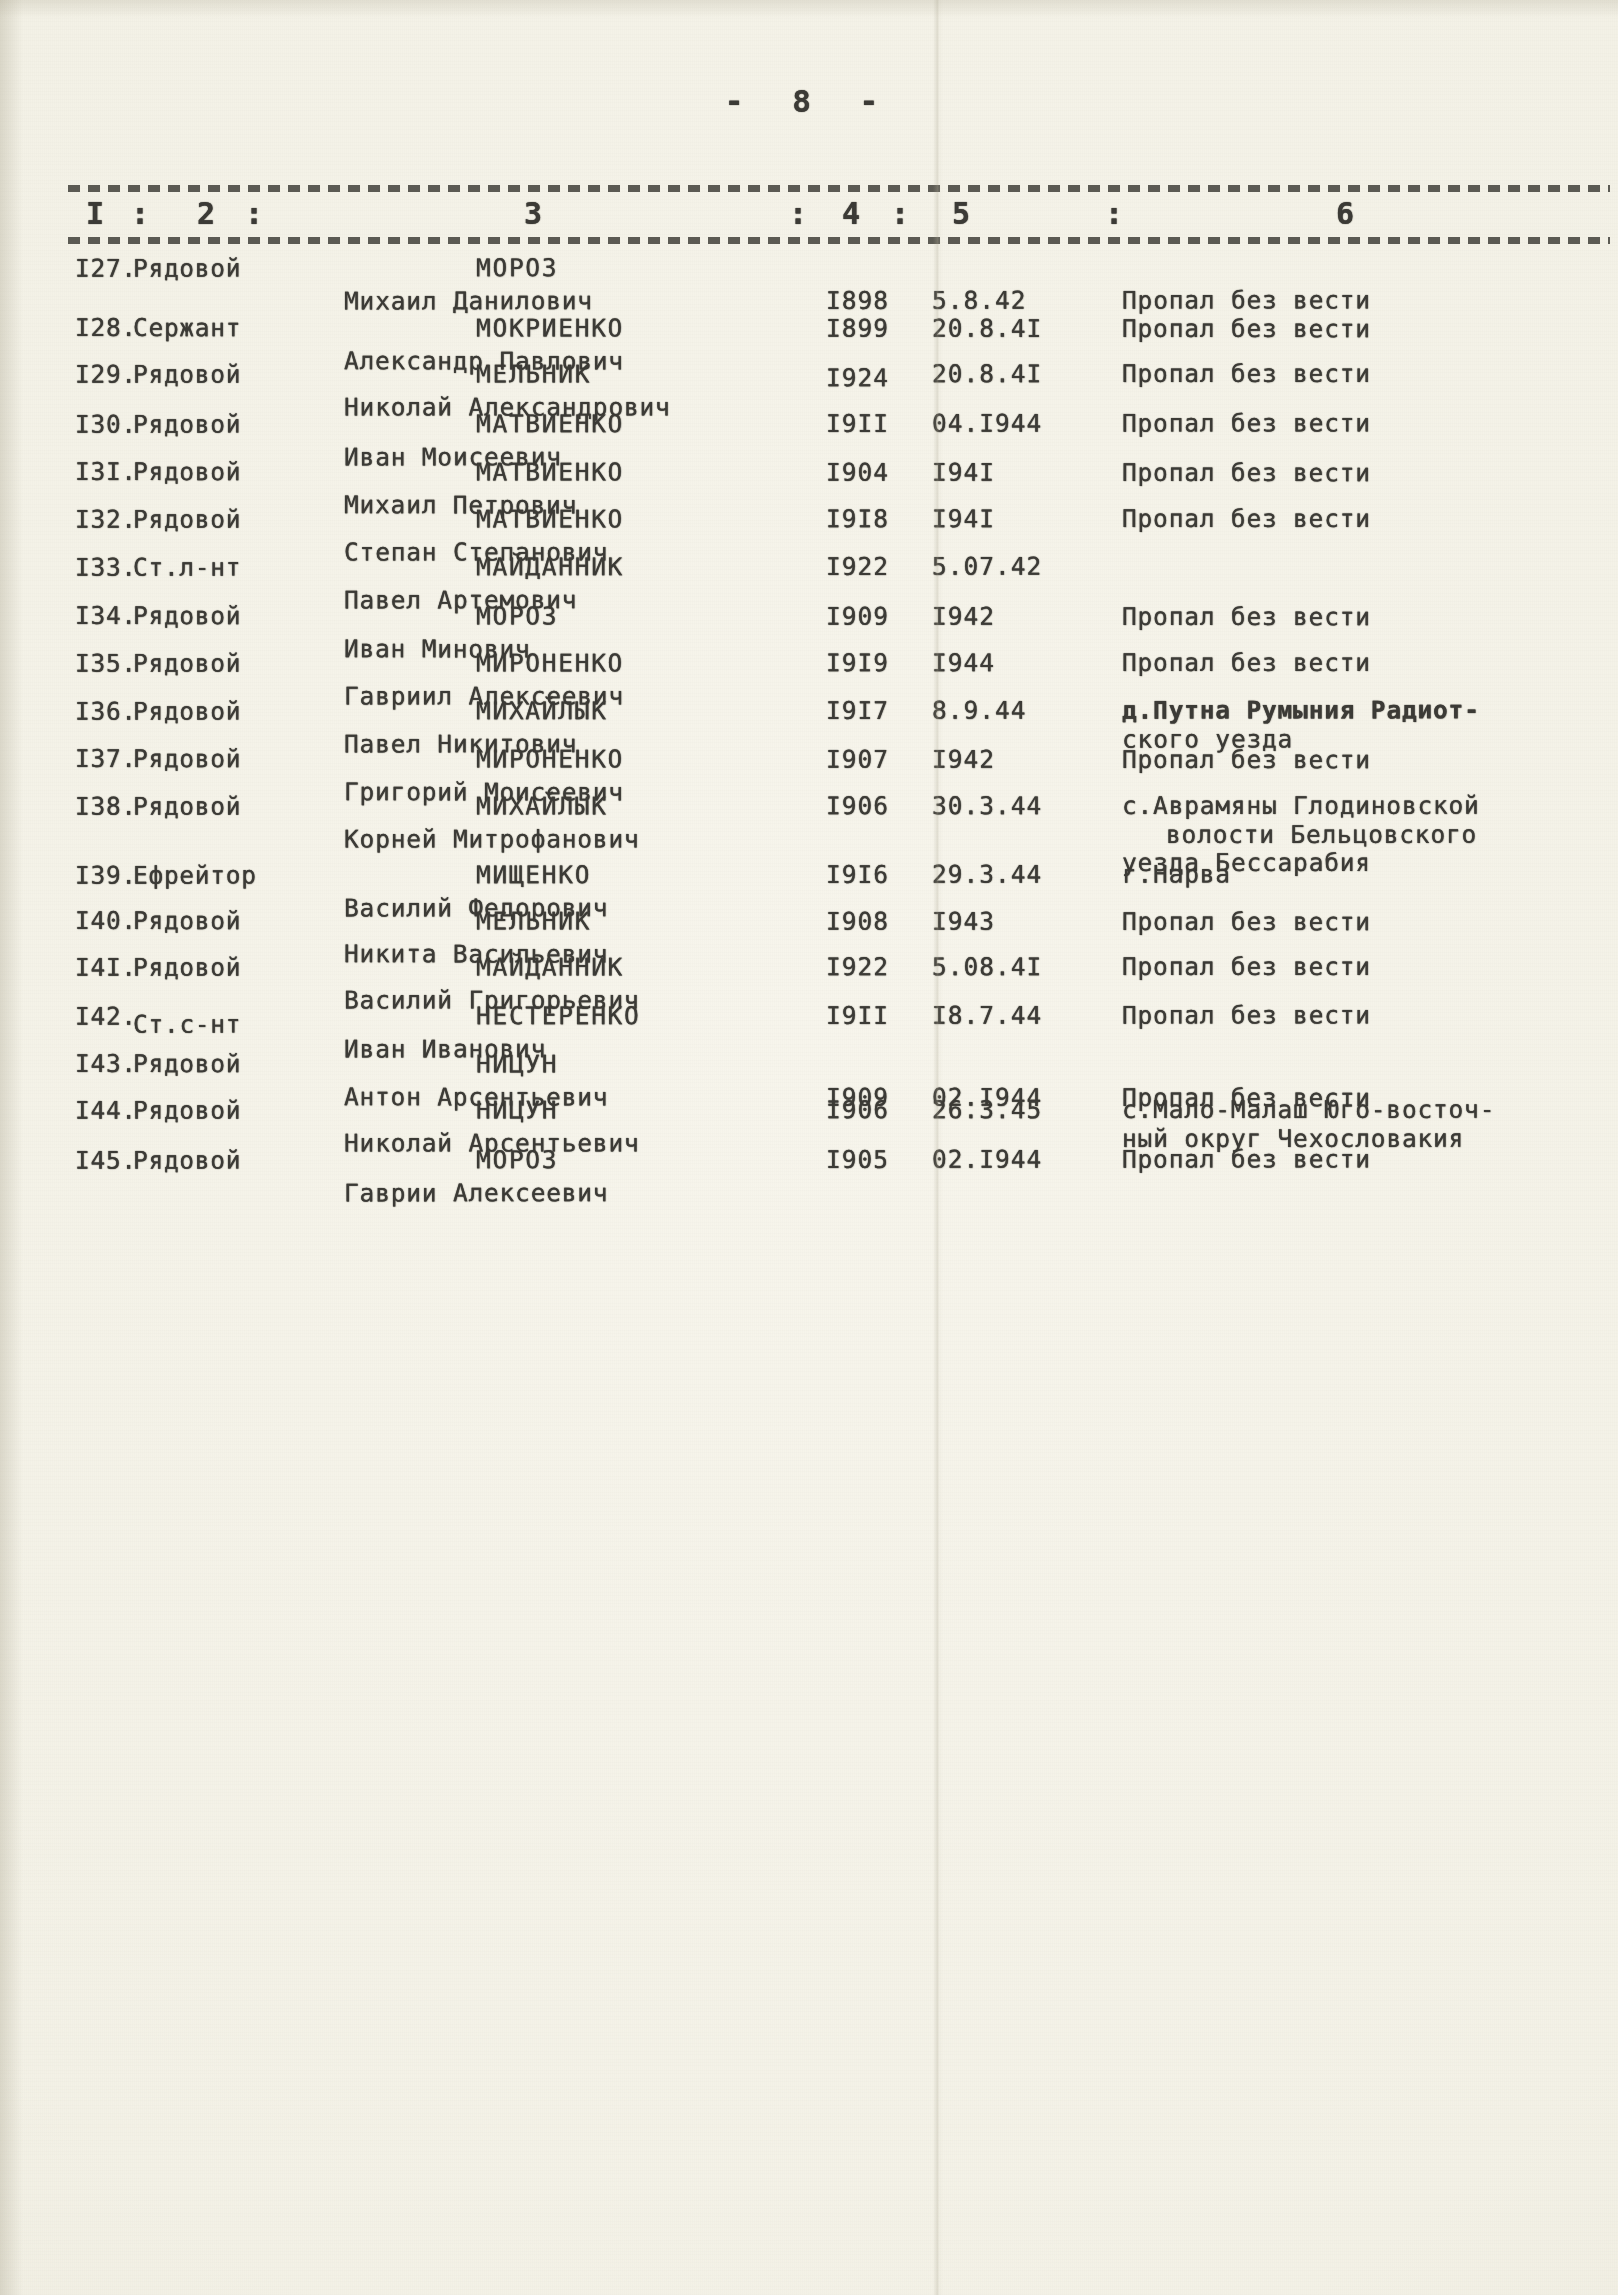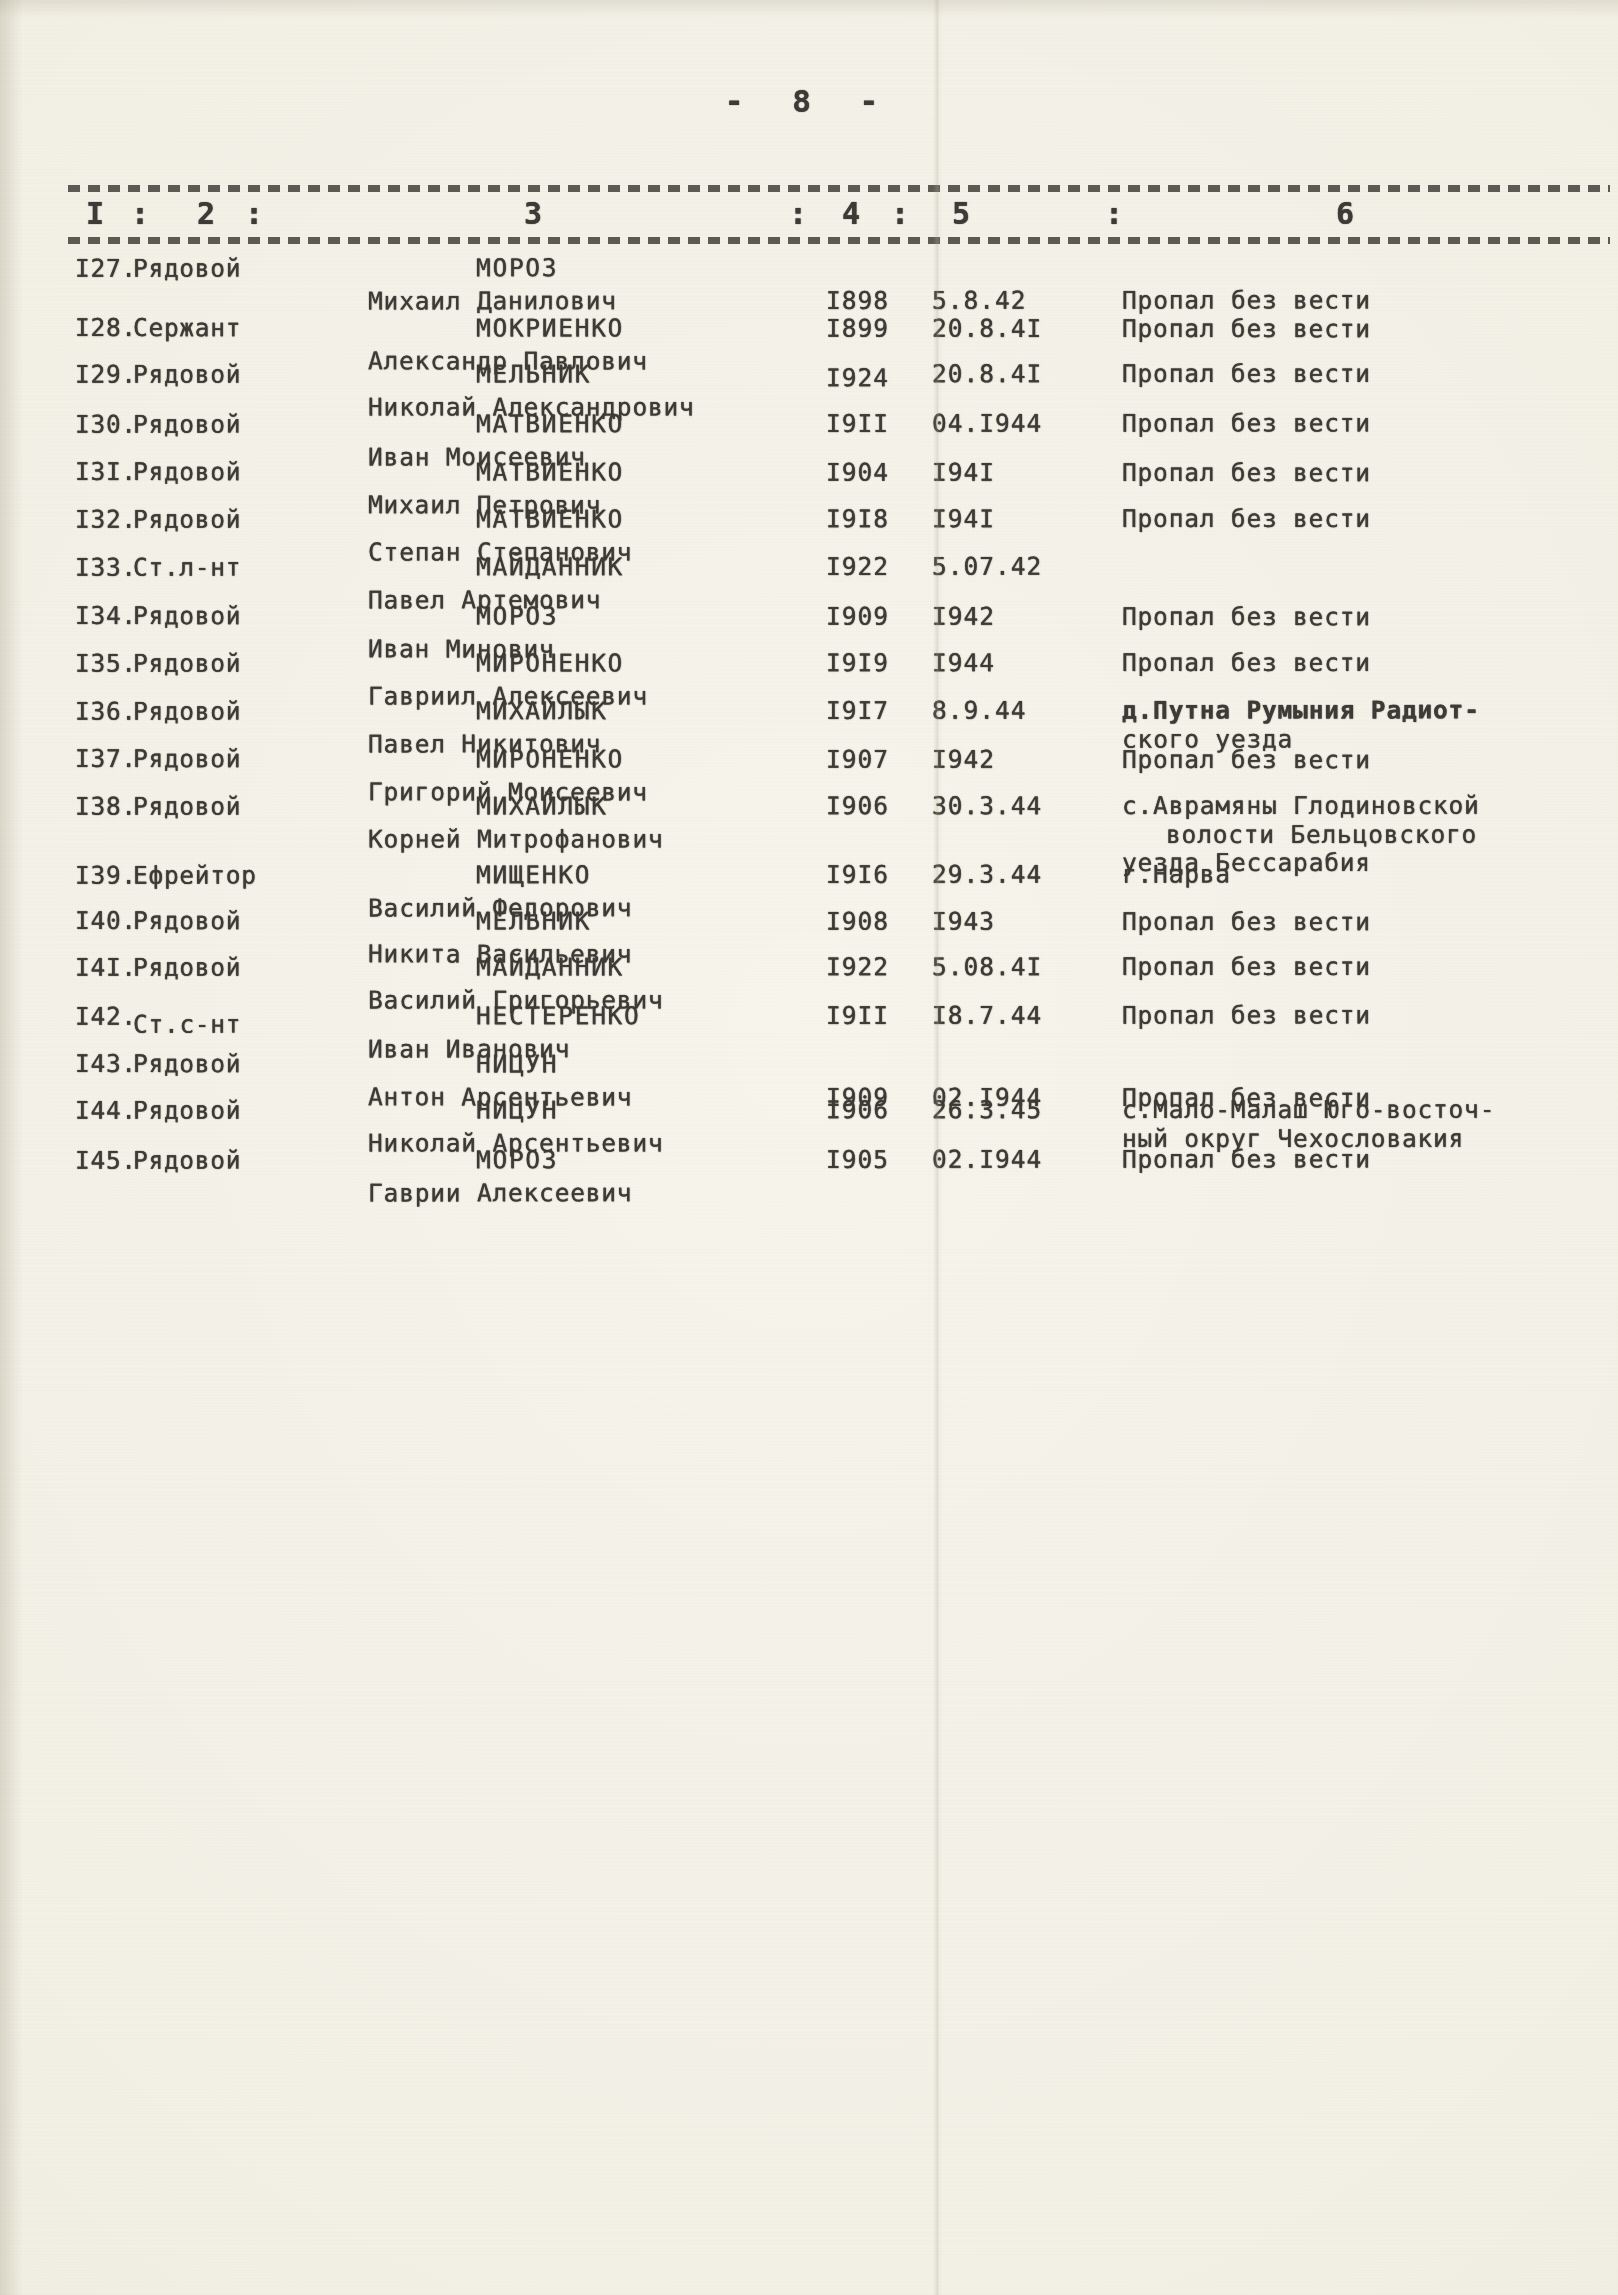--- a/index.html
+++ b/index.html
@@ -93,7 +93,7 @@
   .c-num   {left:75px;letter-spacing:0.7px;}
   .c-rank  {left:133px;letter-spacing:0.7px;}
   .c-sur   {left:476px;letter-spacing:1.7px;}
-  .c-given {left:368px;letter-spacing:0.8px;}
+  .c-given {left:344px;letter-spacing:0.8px;}
   .c-born  {left:826px;letter-spacing:1px;}
   .c-date  {left:932px;letter-spacing:1px;}
   .c-note  {left:1122px;letter-spacing:0.8px;}

